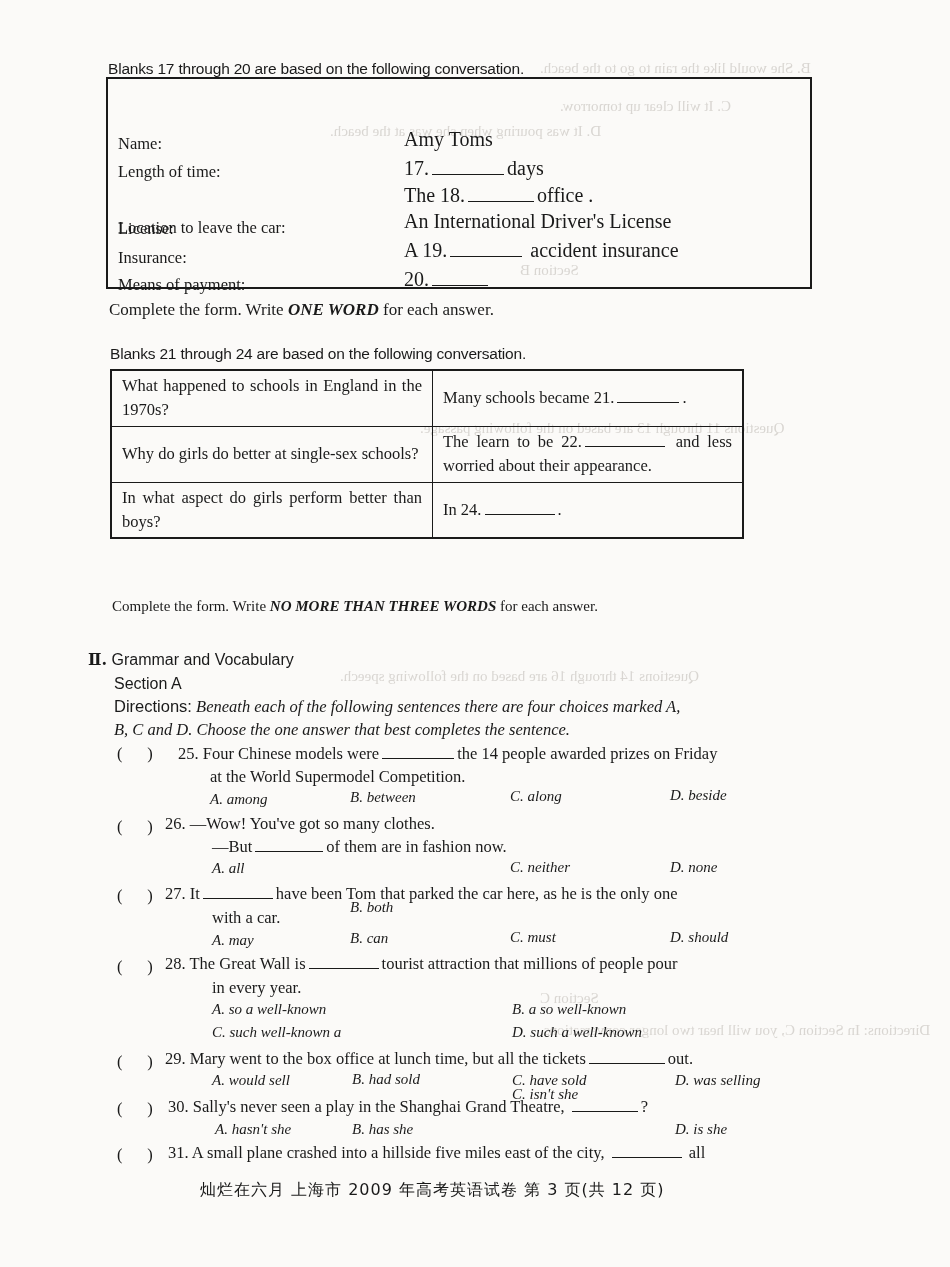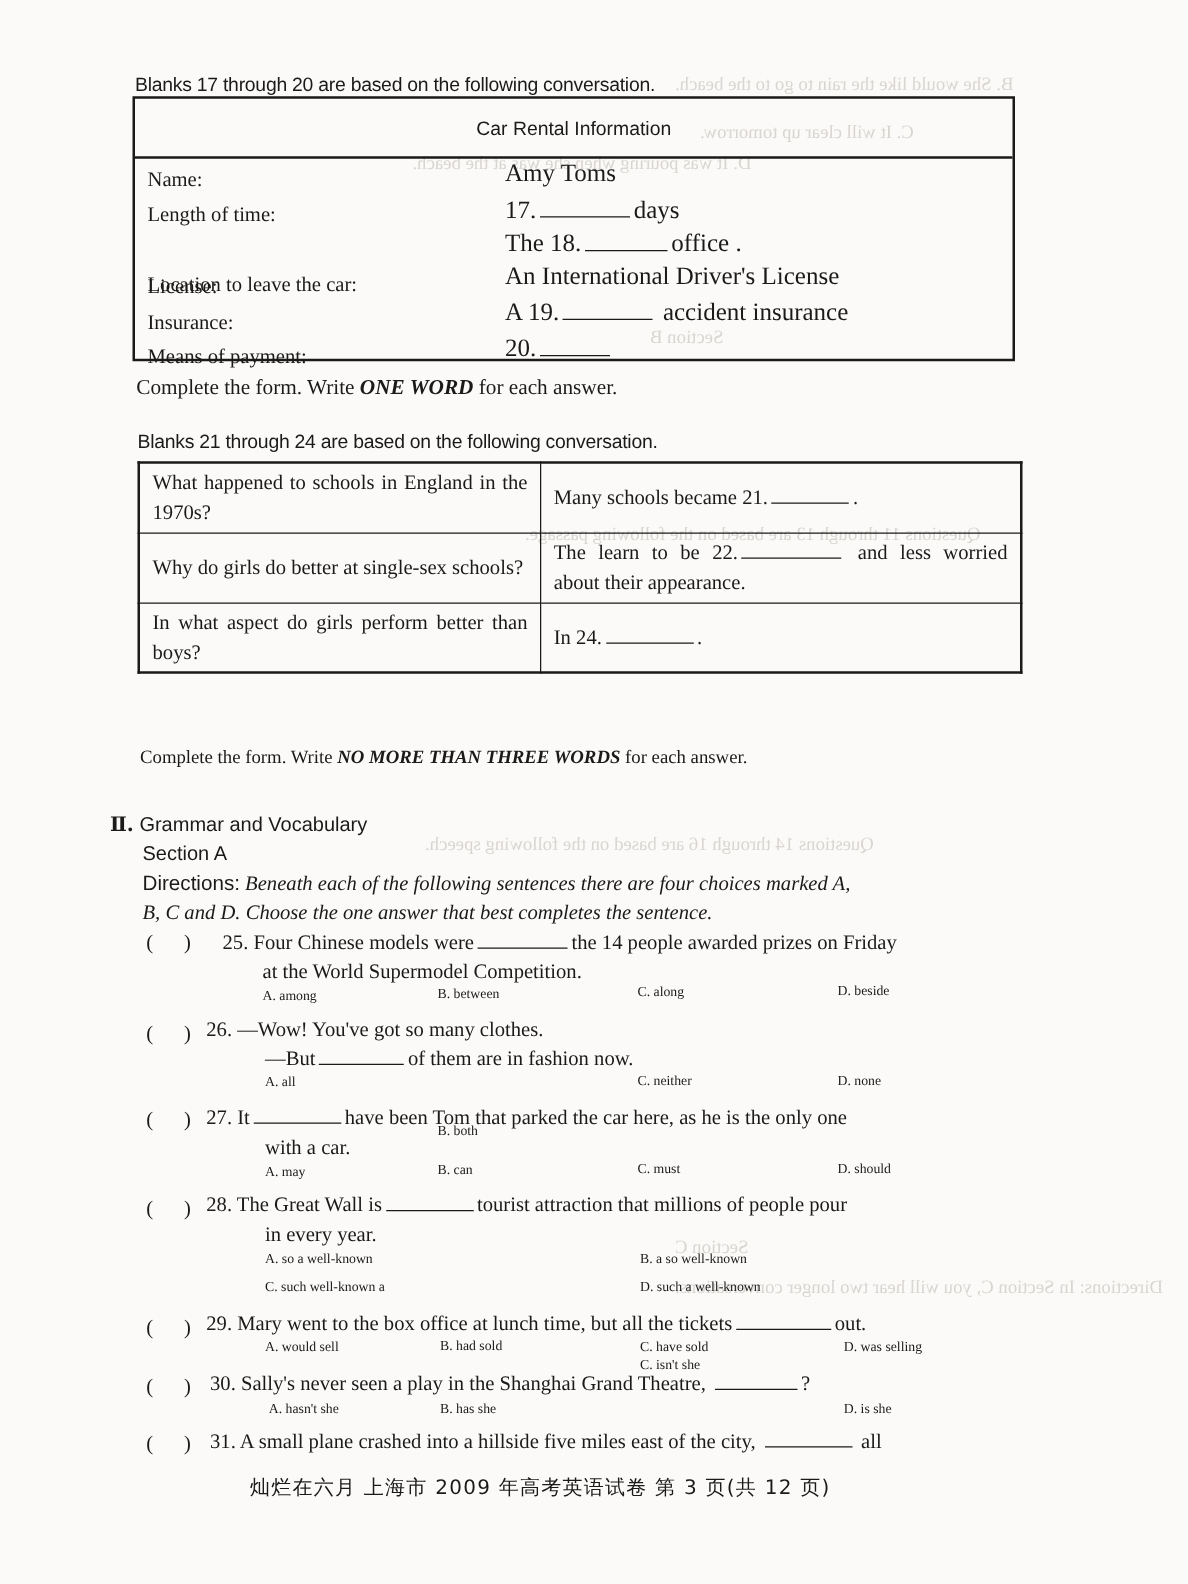--- a/index.html
+++ b/index.html
@@ -40,7 +40,6 @@
 <div class="abs caption" style="left:108px;top:60px;">Blanks 17 through 20 are based on the following conversation.</div>
 
 <div class="t1">
-  <div class="hdr">Car Rental Information</div>
 
   <div class="row" style="top:55px;">Name:</div>
   <div class="val" style="top:49px;">Amy Toms</div>

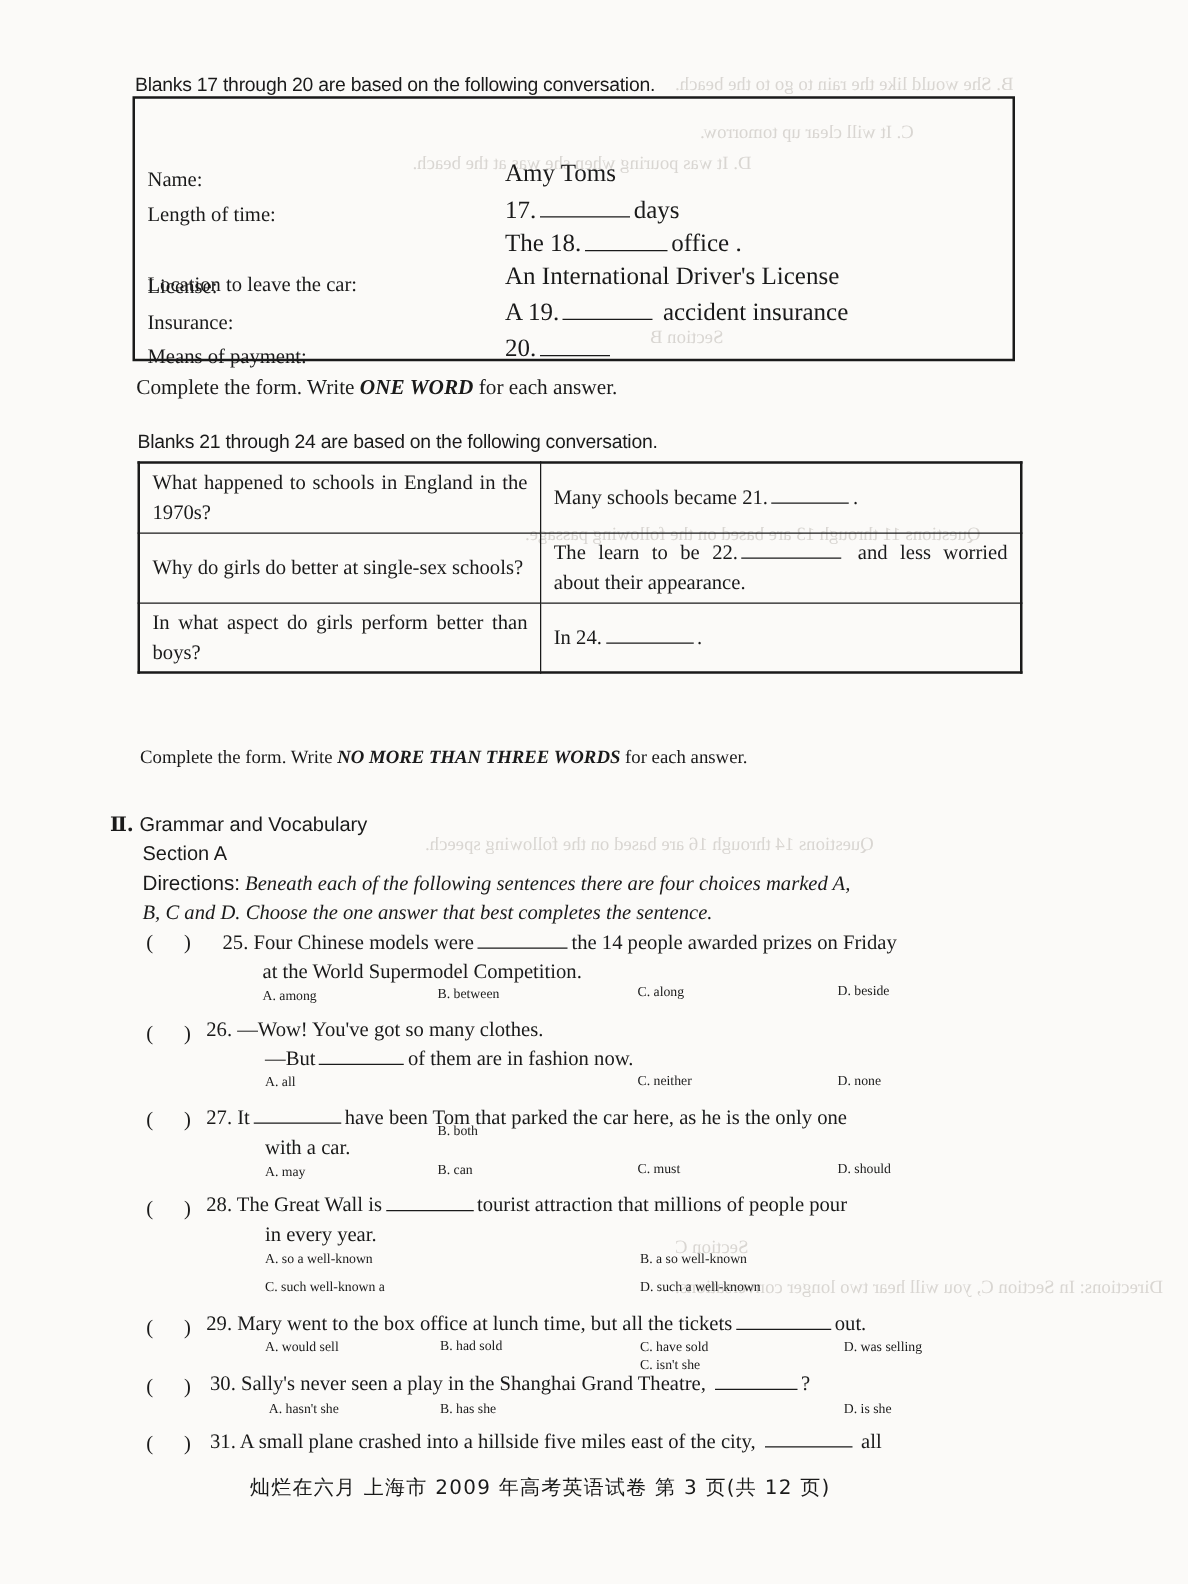--- a/index.html
+++ b/index.html
@@ -16,7 +16,7 @@
   .t1 .hdr { height: 46px; border-bottom: 2px solid #1a1a1a; text-align: center; line-height: 50px; font-size: 15.5px; font-family: "Liberation Sans", "DejaVu Sans", sans-serif; }
   .t1 .row { position: absolute; left: 10px; font-size: 16.5px; }
   .t1 .val { position: absolute; left: 296px; font-size: 20px; }
-  .t2 { position: absolute; left: 110px; top: 369px; width: 708px; border-collapse: collapse; border: 2px solid #1a1a1a; }
+  .t2 { position: absolute; left: 110px; top: 369px; width: 634px; border-collapse: collapse; border: 2px solid #1a1a1a; }
   .t2 td { border: 1.5px solid #1a1a1a; font-size: 16.5px; line-height: 24px; vertical-align: middle; padding: 3px 10px; }
   .t2 td.q { width: 300px; text-align: justify; text-align-last: left; }
   .q-text { font-size: 16.5px; position: absolute; white-space: nowrap; }

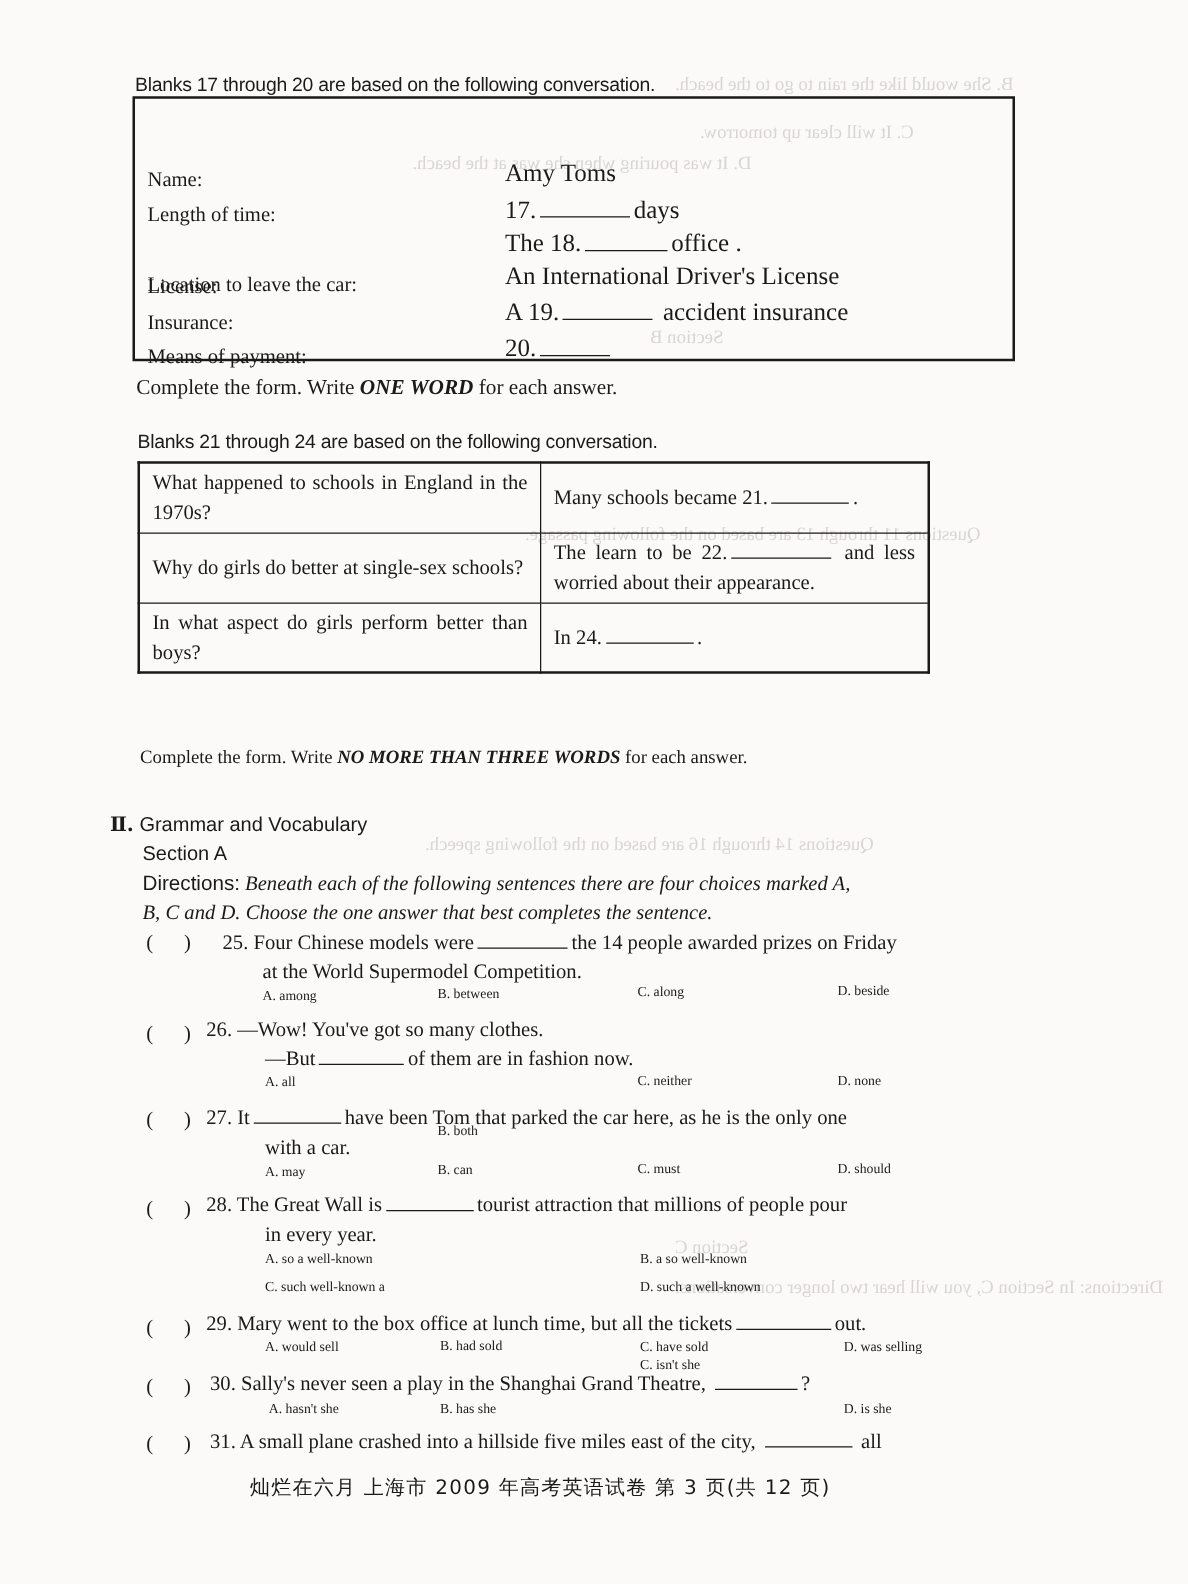--- a/index.html
+++ b/index.html
@@ -20,7 +20,7 @@
   .t2 td { border: 1.5px solid #1a1a1a; font-size: 16.5px; line-height: 24px; vertical-align: middle; padding: 3px 10px; }
   .t2 td.q { width: 300px; text-align: justify; text-align-last: left; }
   .q-text { font-size: 16.5px; position: absolute; white-space: nowrap; }
-  .opt { position: absolute; font-size: 11px; white-space: nowrap; }
+  .opt { position: absolute; font-size: 15px; white-space: nowrap; font-style: italic; }
   .paren { position: absolute; font-size: 16.5px; }
   .footer { position: absolute; left: 200px; top: 1180px; font-size: 16px; font-family: "DejaVu Sans", sans-serif; letter-spacing: 1px; }
   .ghost { position: absolute; color: #d9d6d2; font-size: 15px; transform: scaleX(-1); white-space: nowrap; }

